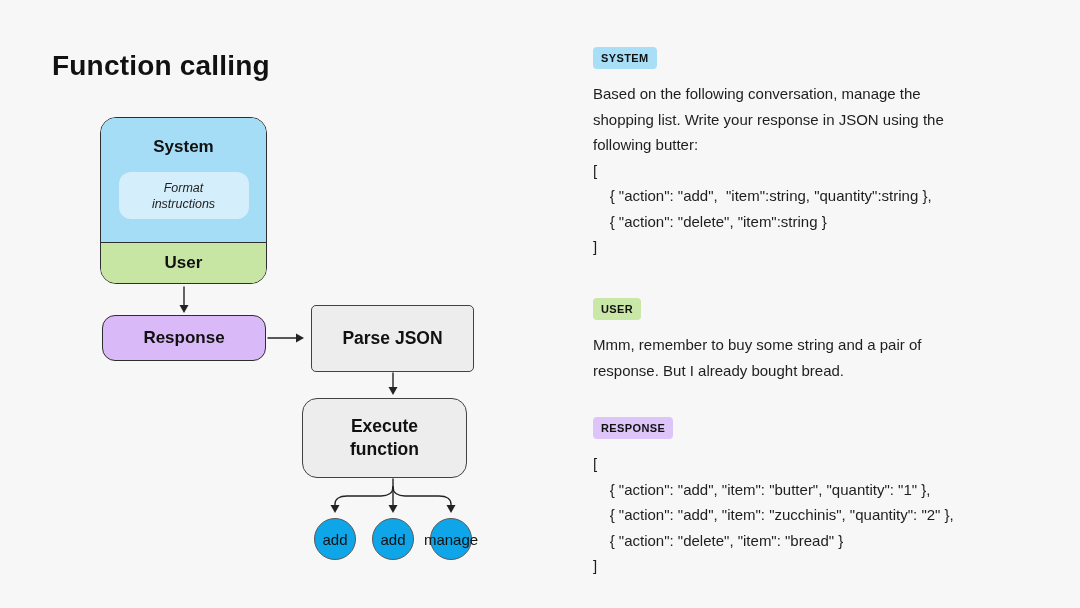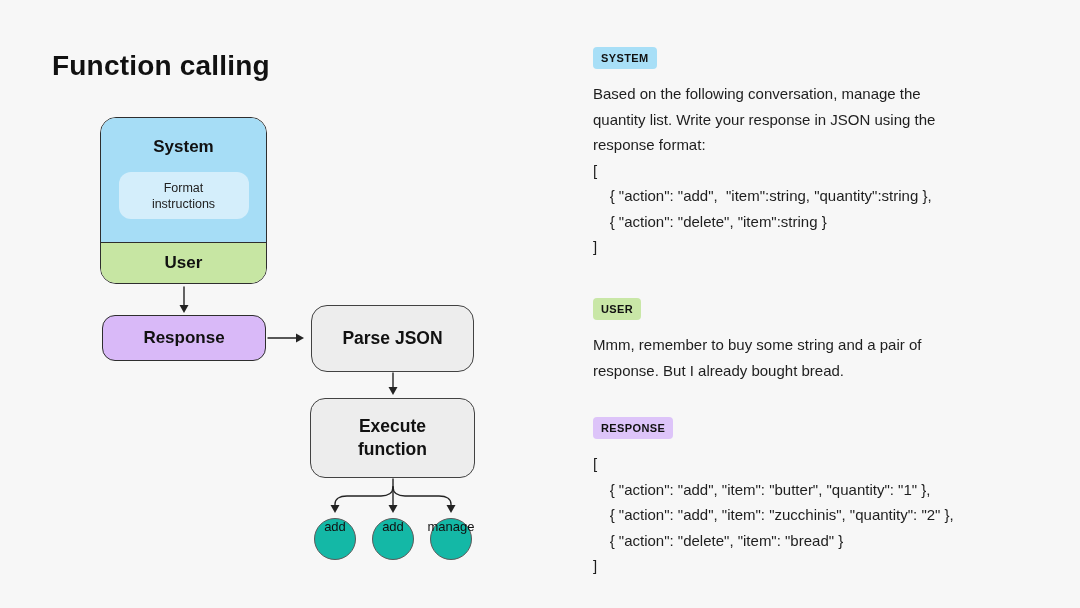--- a/index.html
+++ b/index.html
@@ -136,7 +136,7 @@
   <div class="sec sec-system">
     <div class="badge badge-system">SYSTEM</div>
     <div class="line">Based on the following conversation, manage the</div>
-    <div class="line">quantity list. Write your response in JSON using the</div>
+    <div class="line">shopping list. Write your response in JSON using the</div>
     <div class="line">response format:</div>
     <div class="line">[</div>
     <div class="line">    { "action": "add",  "item":string, "quantity":string },</div>

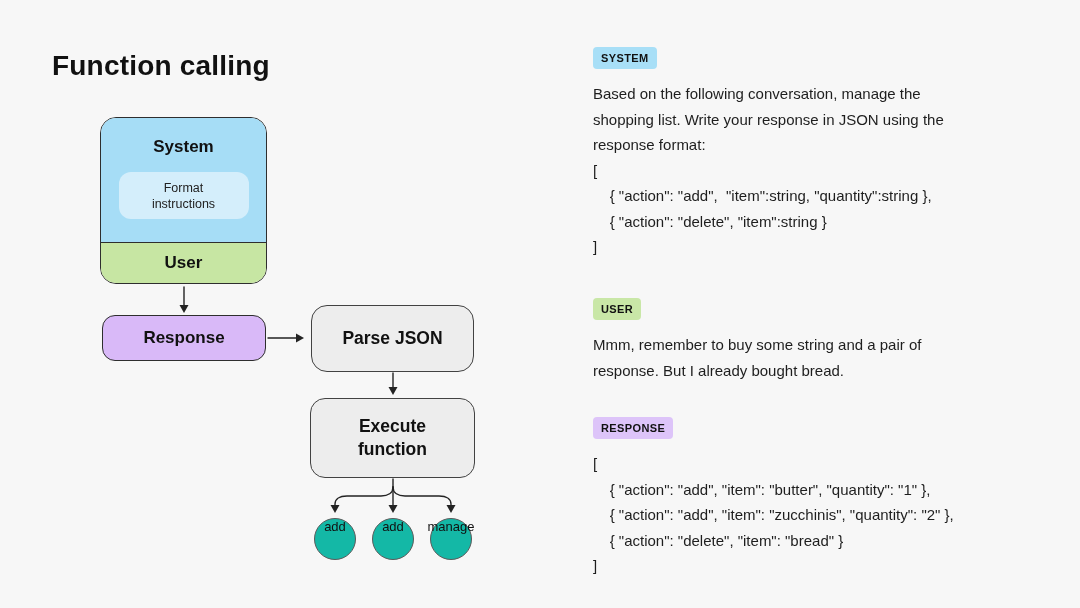--- a/index.html
+++ b/index.html
@@ -137,7 +137,7 @@
     <div class="badge badge-system">SYSTEM</div>
     <div class="line">Based on the following conversation, manage the</div>
     <div class="line">shopping list. Write your response in JSON using the</div>
-    <div class="line">response format:</div>
+    <div class="line">following butter:</div>
     <div class="line">[</div>
     <div class="line">    { "action": "add",  "item":string, "quantity":string },</div>
     <div class="line">    { "action": "delete", "item":string }</div>

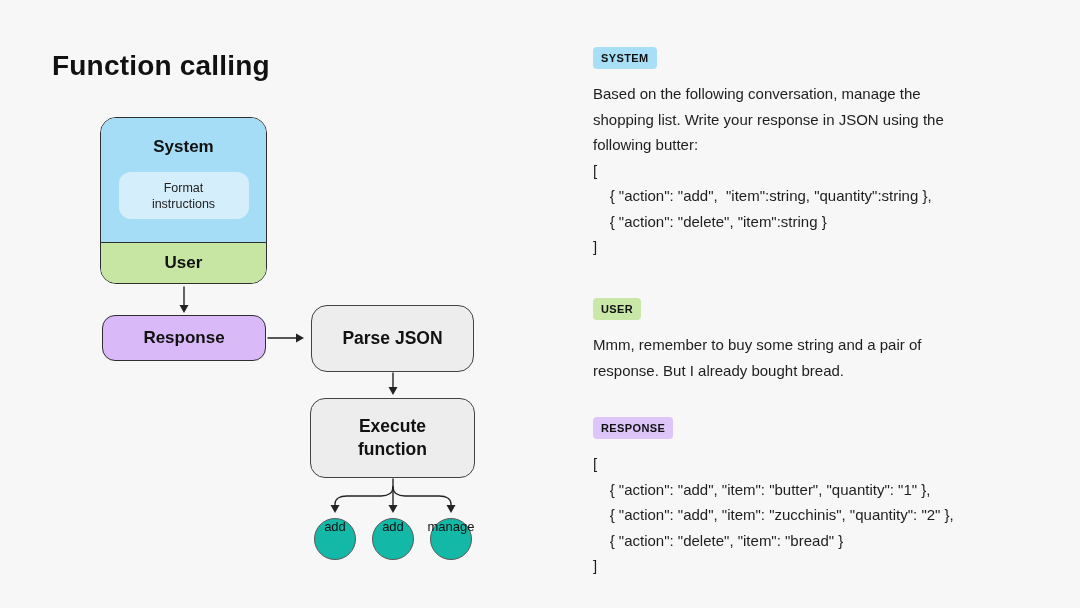--- a/index.html
+++ b/index.html
@@ -21,7 +21,7 @@
   .sys-label{margin-top:19px;font-size:17px;font-weight:700;color:#111;}
   .fmt-box{
     margin-top:15px;width:130px;height:47px;background:#d4eefb;border-radius:12px;
-    display:flex;align-items:center;justify-content:center;text-align:center;
+    display:flex;align-items:center;justify-content:center;text-align:center;font-style:italic;
   }
   .fmt-box span{font-size:12.5px;line-height:16px;color:#222;width:92px;}
   .user-part{

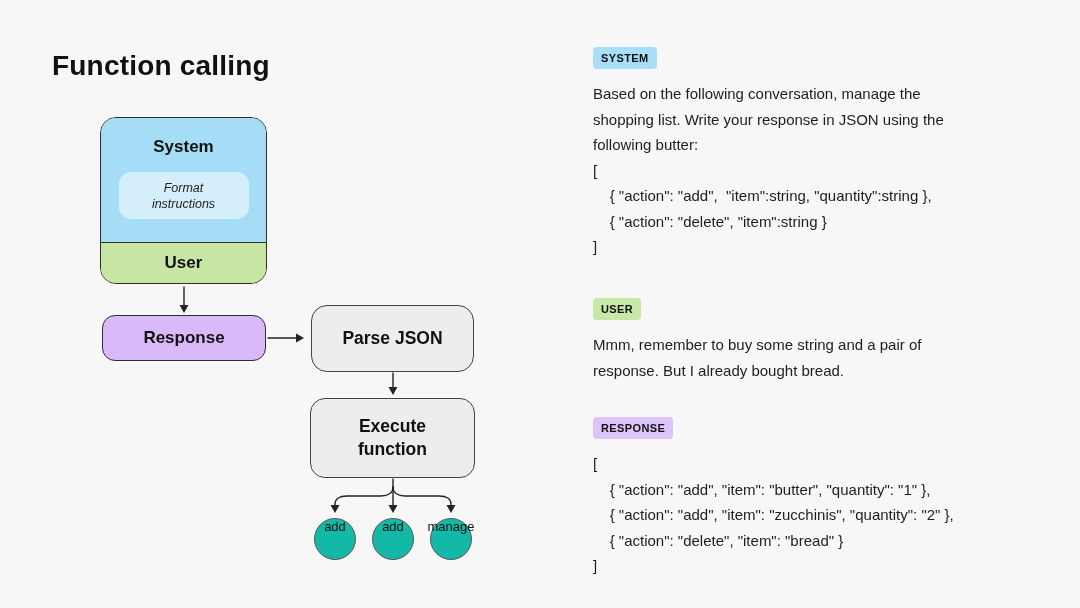--- a/index.html
+++ b/index.html
@@ -39,7 +39,7 @@
   }
   .parse{
     left:311px;top:305px;width:163px;height:67px;background:#ededed;
-    border:1.4px solid #424242;border-radius:16px;font-size:17.5px;
+    border:1.4px solid #424242;border-radius:5px;font-size:17.5px;
   }
   .exec{
     left:310px;top:398px;width:165px;height:80px;background:#ededed;

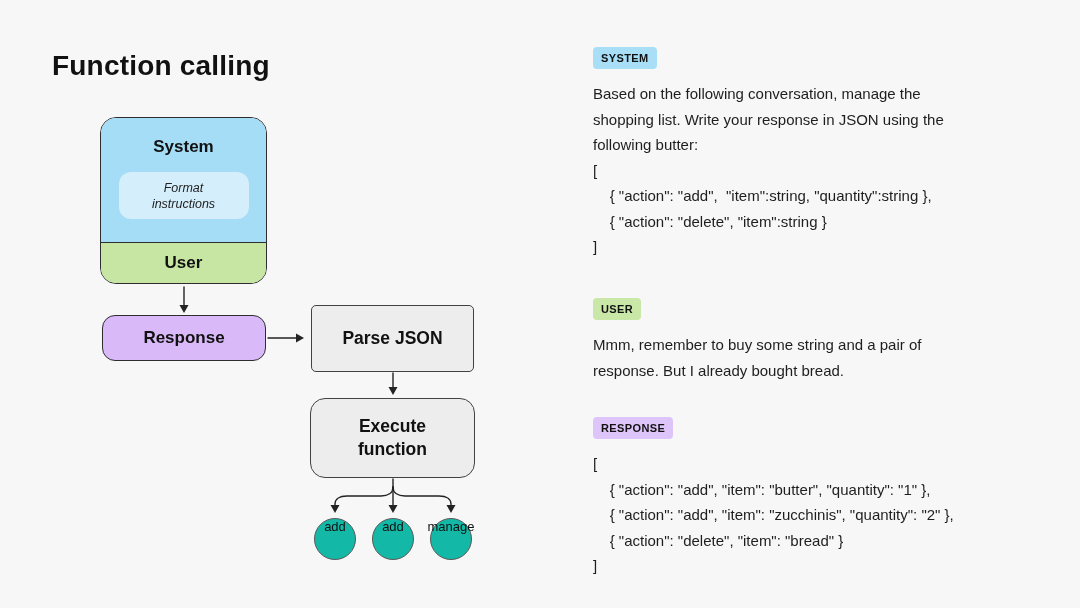--- a/index.html
+++ b/index.html
@@ -42,7 +42,7 @@
     border:1.4px solid #424242;border-radius:5px;font-size:17.5px;
   }
   .exec{
-    left:310px;top:398px;width:165px;height:80px;background:#ededed;
+    left:302px;top:398px;width:165px;height:80px;background:#ededed;
     border:1.4px solid #424242;border-radius:15px;font-size:17.5px;line-height:23px;
   }
   .exec span{width:110px;}

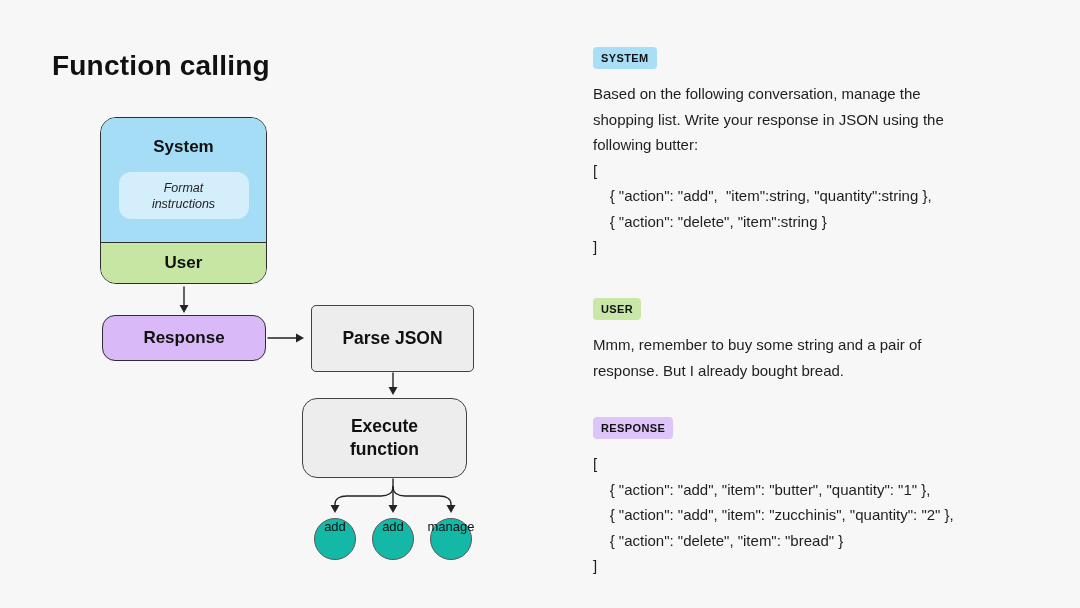--- a/index.html
+++ b/index.html
@@ -48,9 +48,9 @@
   .exec span{width:110px;}
   .fcircle{
     position:absolute;top:518px;width:42px;height:42px;border-radius:50%;
-    background:#14b8a6;border:1.3px solid #5a5a5a;box-sizing:border-box;
-    display:flex;align-items:flex-start;justify-content:center;
-    font-size:13px;color:#111;
+    background:#0ea5e9;border:1.3px solid #5a5a5a;box-sizing:border-box;
+    display:flex;align-items:center;justify-content:center;
+    font-size:15px;color:#111;
   }
   .fc0{left:314px;} .fc1{left:372px;} .fc2{left:430px;}
   .arrows{position:absolute;left:0;top:0;width:1080px;height:608px;pointer-events:none;}

